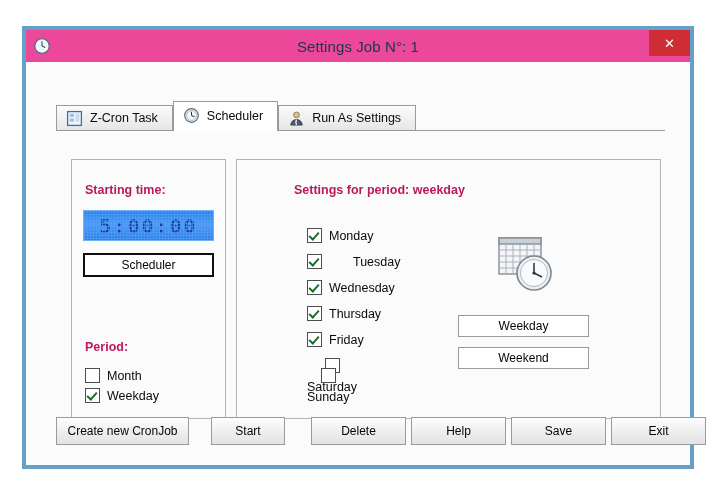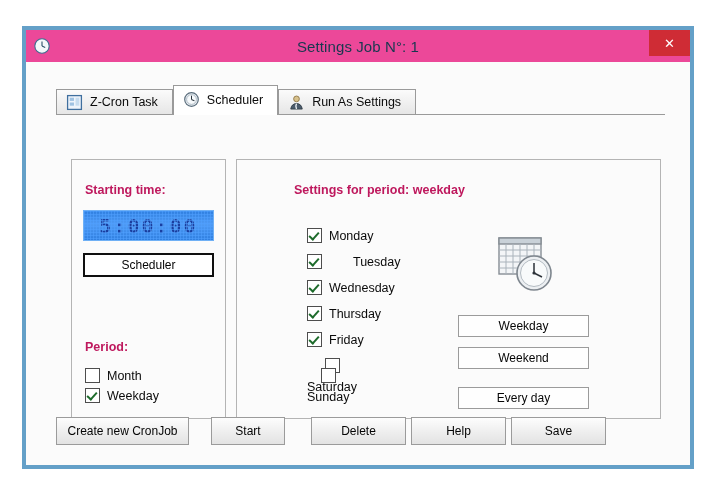--- a/index.html
+++ b/index.html
@@ -74,7 +74,7 @@
   #tabstrip {
     position: absolute;
     left: 30px;
-    top: 24px;
+    top: 40px;
     right: 25px;
     height: 28px;
     border-bottom: 1px solid #9a9a9a;

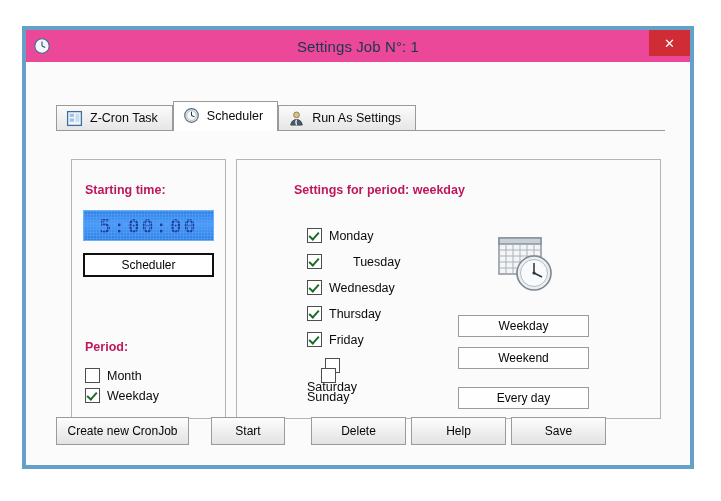--- a/index.html
+++ b/index.html
@@ -369,7 +369,6 @@
 
       <div class="btn side-btn" style="top:155px;">Weekday</div>
       <div class="btn side-btn" style="top:187px;">Weekend</div>
-      <div class="btn side-btn" style="top:227px;">Every day</div>
     </div>
 
     <div id="bottom-bar">

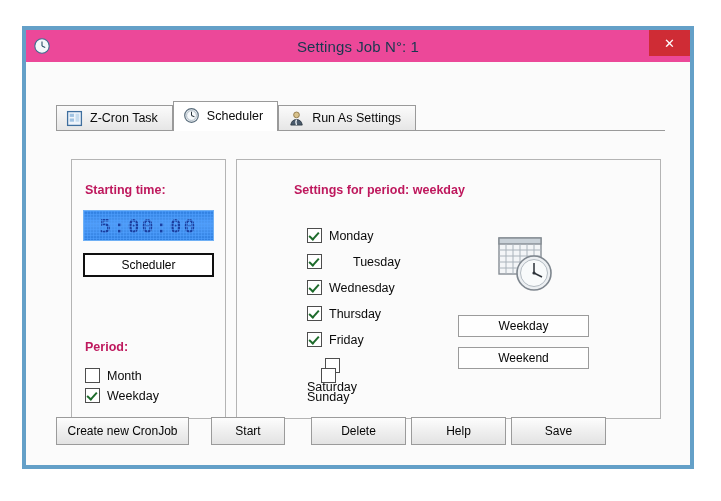--- a/index.html
+++ b/index.html
@@ -377,6 +377,7 @@
       <div class="btn bottom-btn" style="left:255px; width:95px;">Delete</div>
       <div class="btn bottom-btn" style="left:355px; width:95px;">Help</div>
       <div class="btn bottom-btn" style="left:455px; width:95px;">Save</div>
+      <div class="btn bottom-btn" style="left:555px; width:95px;">Exit</div>
     </div>
 
   </div>

